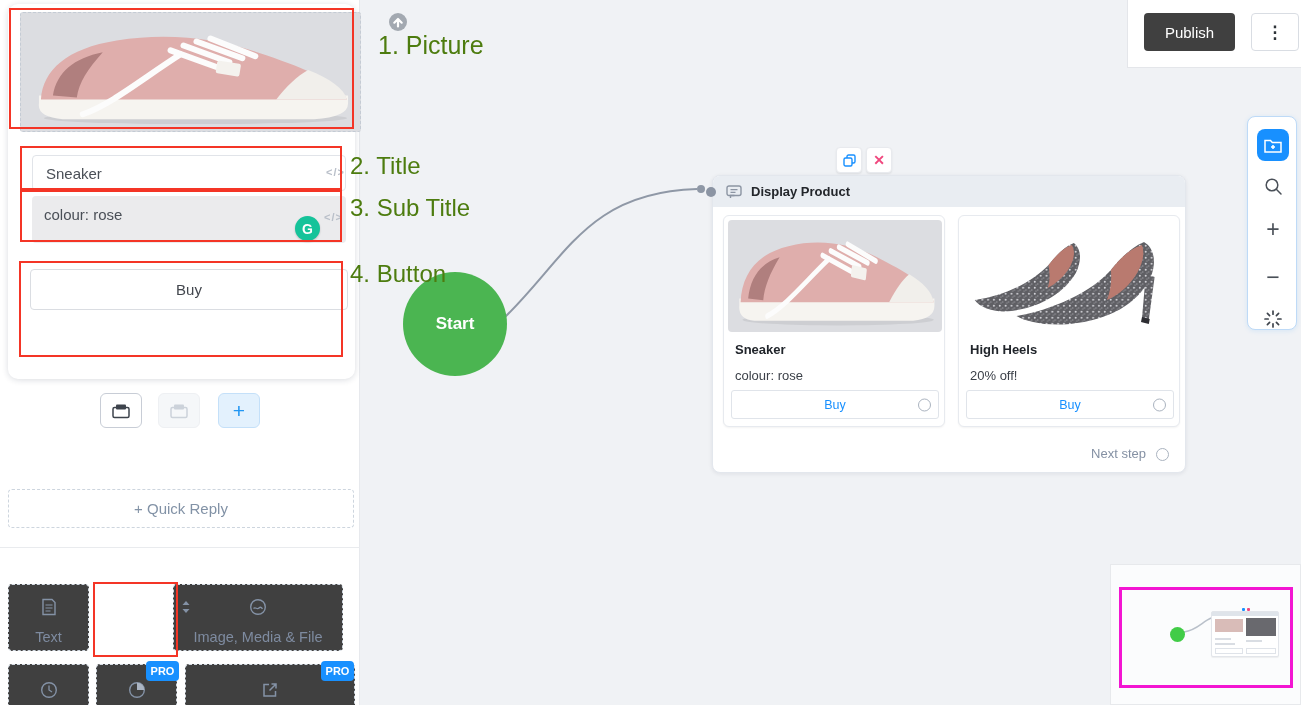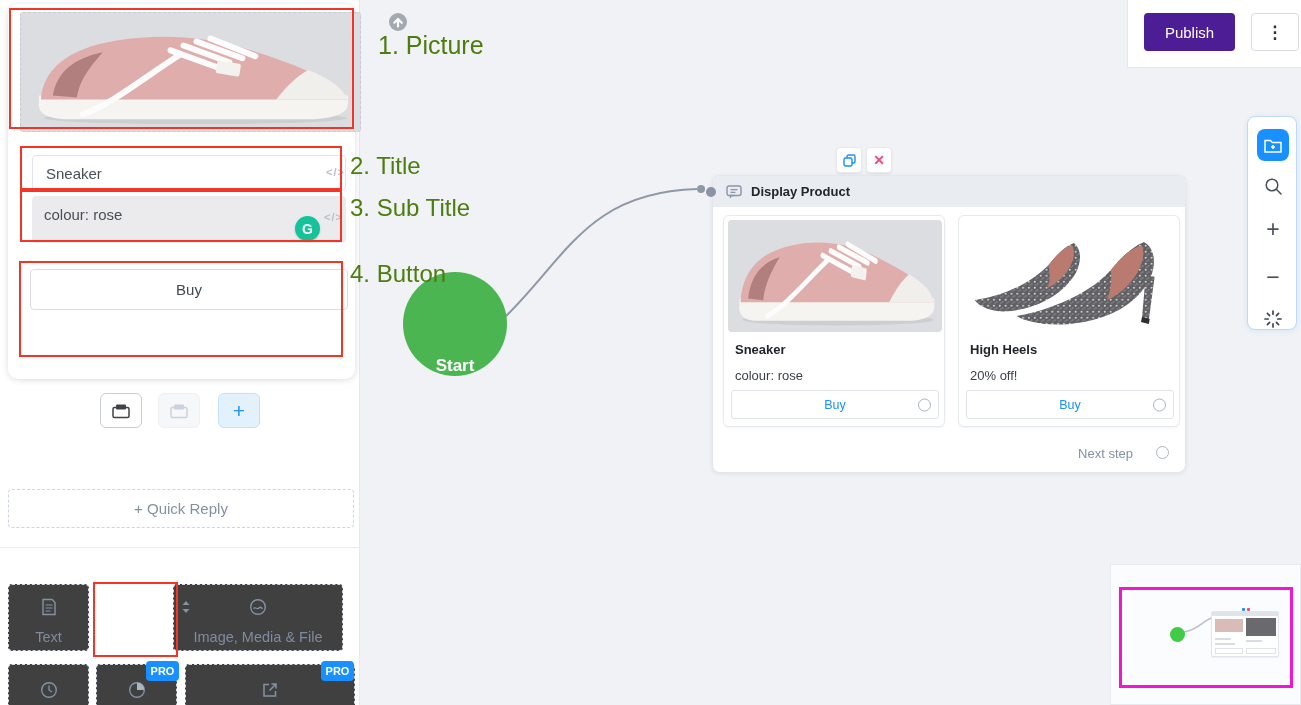--- a/index.html
+++ b/index.html
@@ -90,7 +90,7 @@
 
   
   .topbar { left:1127px; top:0; width:174px; height:68px; background:#fff; border-left:1px solid #e4e6ea; border-bottom:1px solid #e4e6ea; z-index:15; }
-  .publish-btn { position:absolute; left:16px; top:13px; width:91px; height:38px; background:#4c1d95; border:none; border-radius:4px; color:#fff; font-size:15px; font-family:"Liberation Sans",sans-serif; cursor:pointer; }
+  .publish-btn { position:absolute; left:16px; top:13px; width:91px; height:38px; background:#404040; border:none; border-radius:4px; color:#fff; font-size:15px; font-family:"Liberation Sans",sans-serif; cursor:pointer; }
   .kebab-btn { position:absolute; left:123px; top:13px; width:48px; height:38px; background:#fff; border:1px solid #d9dde3; border-radius:4px; color:#2e3338; font-size:17px; font-weight:bold; display:flex; align-items:center; justify-content:center; cursor:pointer; }
 
   

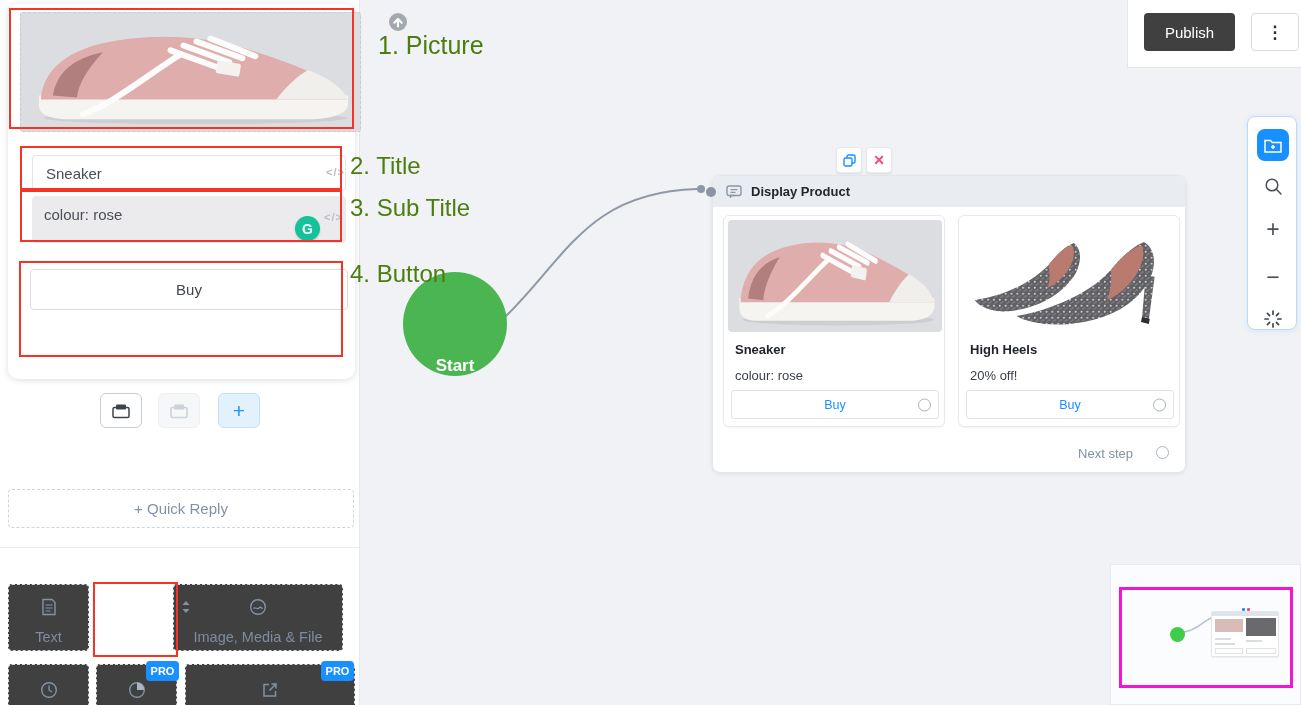--- a/index.html
+++ b/index.html
@@ -64,7 +64,7 @@
   .scrolltop { left:388px; top:12px; width:20px; height:20px; cursor:pointer; }
 
   
-  .start-node { left:403px; top:272px; width:104px; height:104px; border-radius:50%; background:#4bb551; color:#fff; font-weight:bold; font-size:17px; display:flex; align-items:flex-end; justify-content:center; cursor:pointer; z-index:10; }
+  .start-node { left:403px; top:272px; width:104px; height:104px; border-radius:50%; background:#4bb551; color:#fff; font-weight:bold; font-size:17px; display:flex; align-items:center; justify-content:center; cursor:pointer; z-index:10; }
 
   .wire { left:0; top:0; width:1301px; height:705px; pointer-events:none; z-index:5; }
 

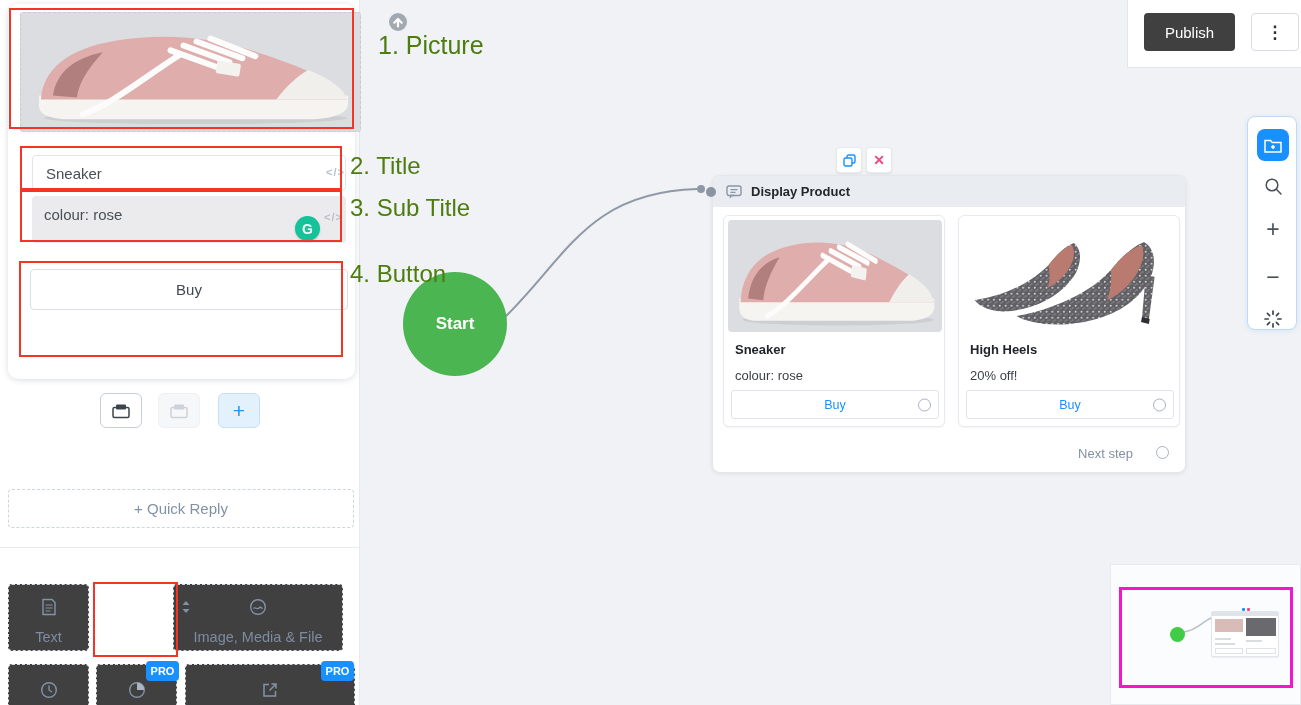--- a/index.html
+++ b/index.html
@@ -86,7 +86,7 @@
   .pc-buy { position:absolute; left:7px; bottom:7px; width:208px; height:29px; border:1px solid #e0e4ea; border-radius:3px; background:#fff; display:flex; align-items:center; justify-content:center; font-size:12.5px; color:#1890ff; cursor:pointer; }
   .port-circle { width:13px; height:13px; border:1.5px solid #aab3bf; border-radius:50%; background:#fff; }
   .pc-port { position:absolute; right:7px; top:50%; transform:translateY(-50%); cursor:pointer; }
-  .next-step { position:absolute; right:16px; top:270px; display:flex; align-items:flex-start; gap:23px; font-size:13px; color:#8490a3; }
+  .next-step { position:absolute; right:16px; top:270px; display:flex; align-items:flex-end; gap:10px; font-size:13px; color:#8490a3; }
 
   
   .topbar { left:1127px; top:0; width:174px; height:68px; background:#fff; border-left:1px solid #e4e6ea; border-bottom:1px solid #e4e6ea; z-index:15; }

